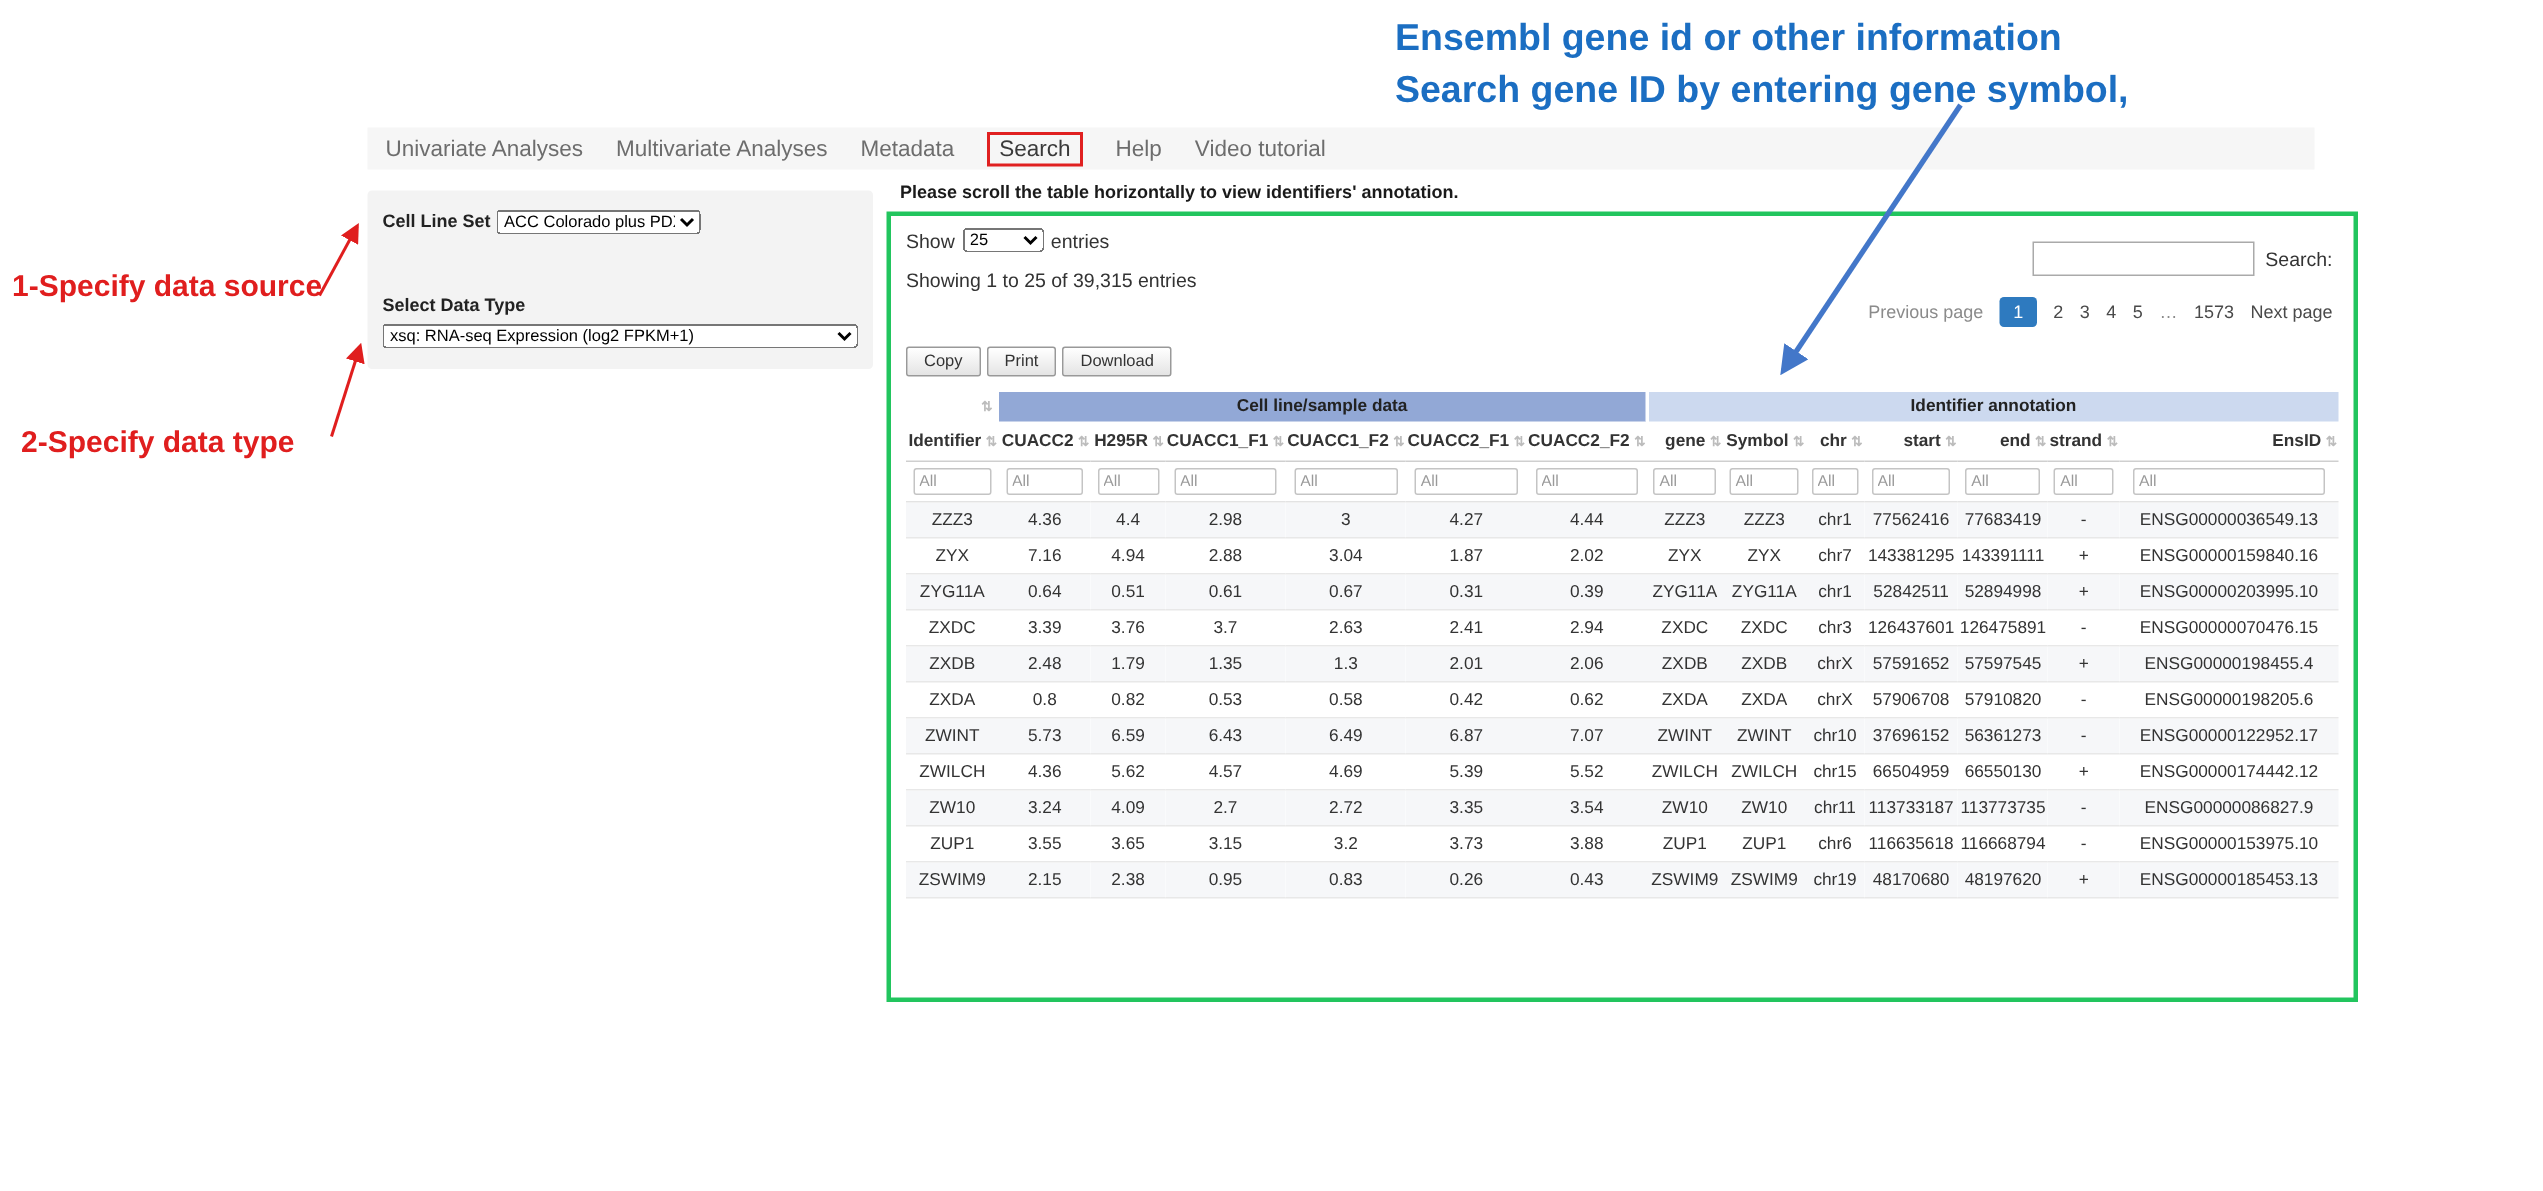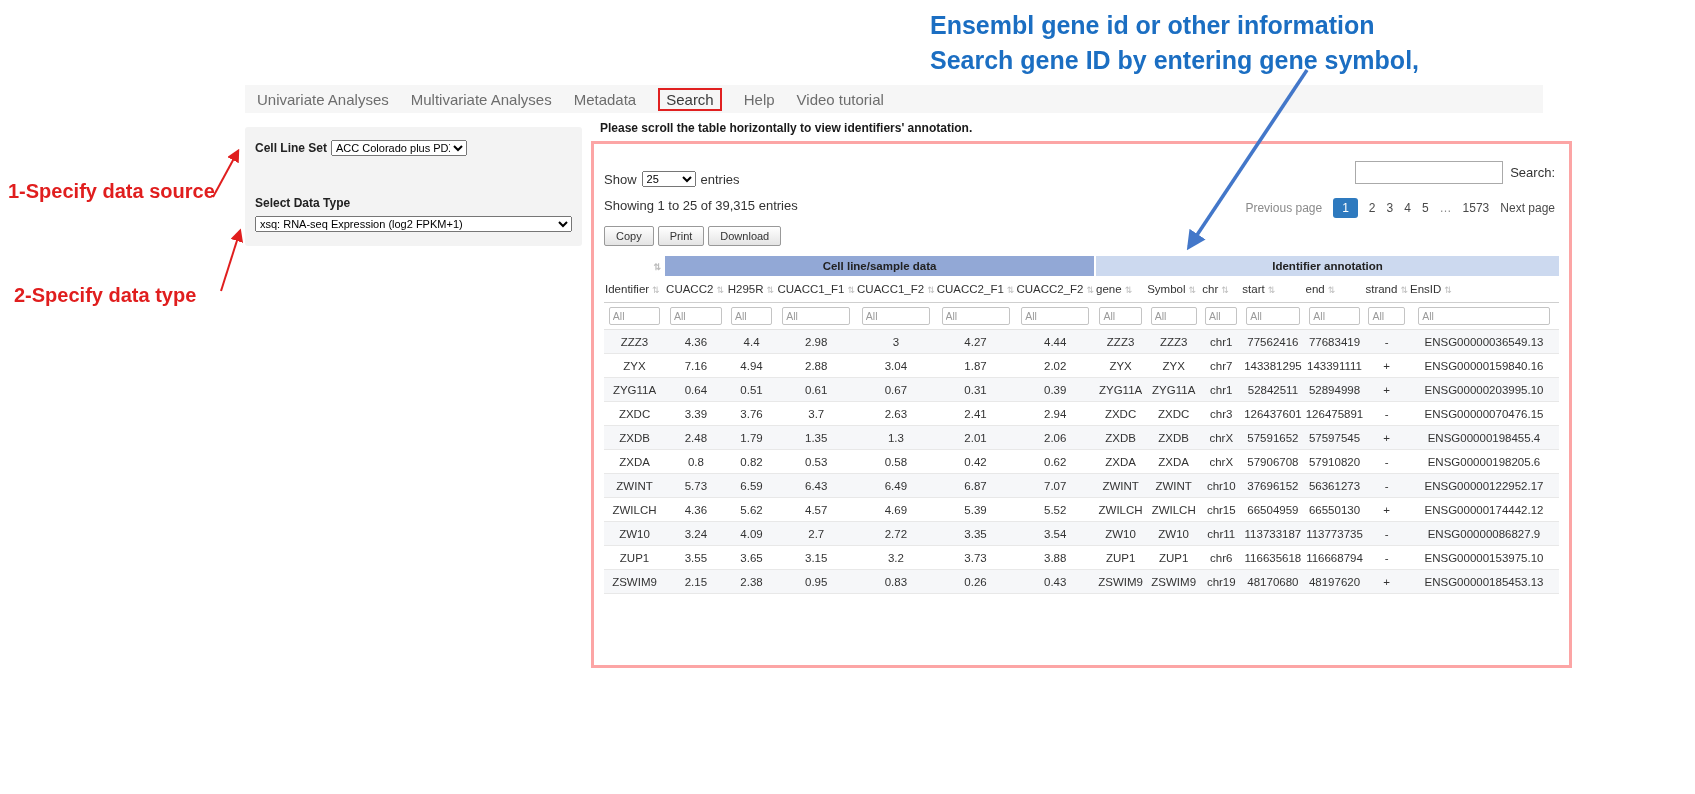--- a/index.html
+++ b/index.html
@@ -48,7 +48,7 @@
   
   .table-box {
     position:absolute; left:591px; top:141px; width:981px; height:527px;
-    border:3px solid #fca5a5; background:#fff; padding:23px 10px;
+    border:3px solid #22c55e; background:#fff; padding:4px 10px;
   }
   .show-row { display:flex; align-items:center; gap:5px; font-size:13px; color:#333; margin-top:4px; }
   .show-row select { font-size:11px; width:54px; font-family:inherit; }

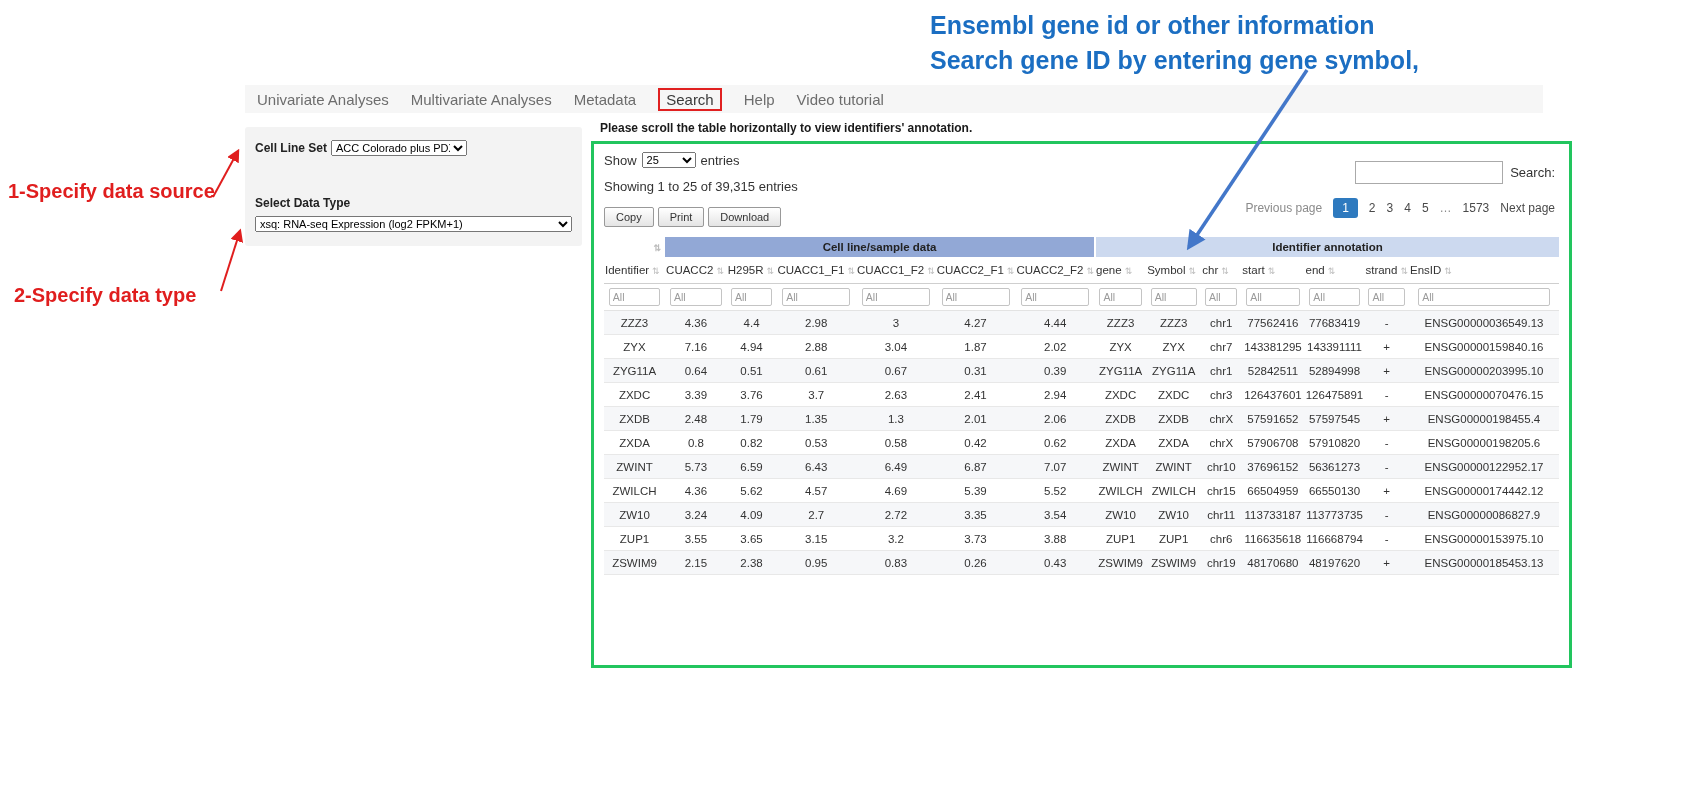--- a/index.html
+++ b/index.html
@@ -63,7 +63,7 @@
   .export-row { margin-top:13px; display:flex; gap:4px; }
   .dt-btn {
     font-size:11px; padding:3px 11px; border:1px solid #999; border-radius:2px;
-    background:linear-gradient(#ffffff,#e4e4e4); color:#333; cursor:pointer; font-family:inherit;
+    background:linear-gradient(#ffffff,#e4e4e4); color:#333; cursor:pointer; font-family:inherit;margin-top:24px;
   }
 
   

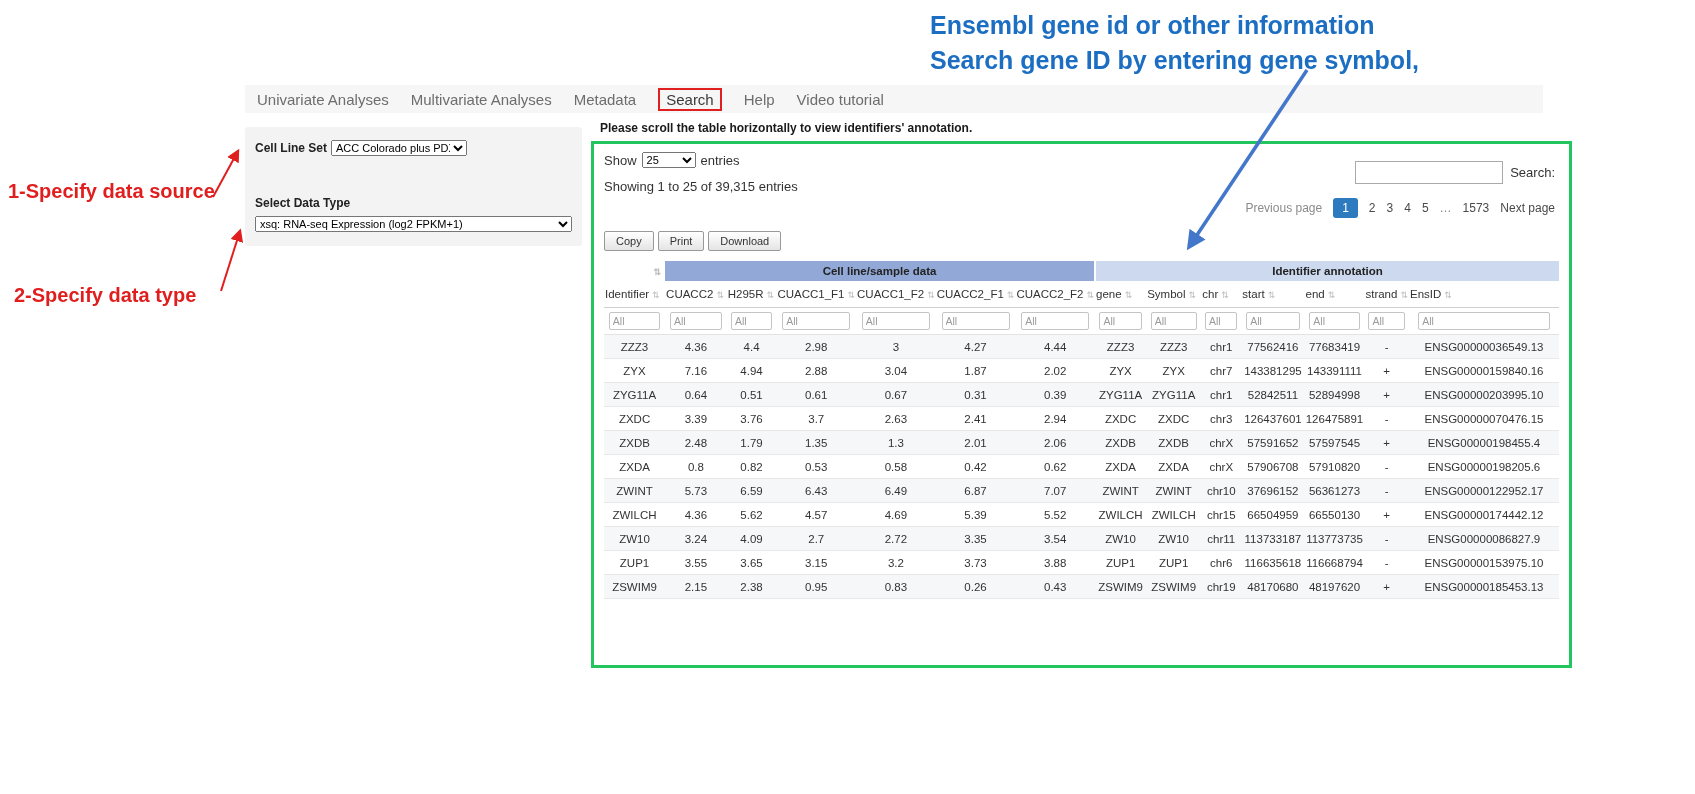--- a/index.html
+++ b/index.html
@@ -74,7 +74,7 @@
   .group-annot { background:#ccd9ef; color:#222;margin-left:48px; }
   .group-empty { background:#fff; text-align:right; padding-right:4px; }
   .sort-icon { color:#bcbcbc; font-size:9px; margin-left:3px; }
-  .col-head { font-weight:normal; text-align:left; padding:7px 1px; background:#fff; border-bottom:1px solid #cfcfcf; cursor:pointer; }
+  .col-head { font-weight:bold; text-align:right; padding:7px 1px; background:#fff; border-bottom:1px solid #cfcfcf; cursor:pointer; }
   .filter-cell { padding:4px 2px; background:#fff; border-bottom:1px solid #e3e3e3; text-align:center; }
   .filter-cell input {
     width:90%; font-size:10.5px; padding:2px 3px; border:1px solid #c4c4c4;

